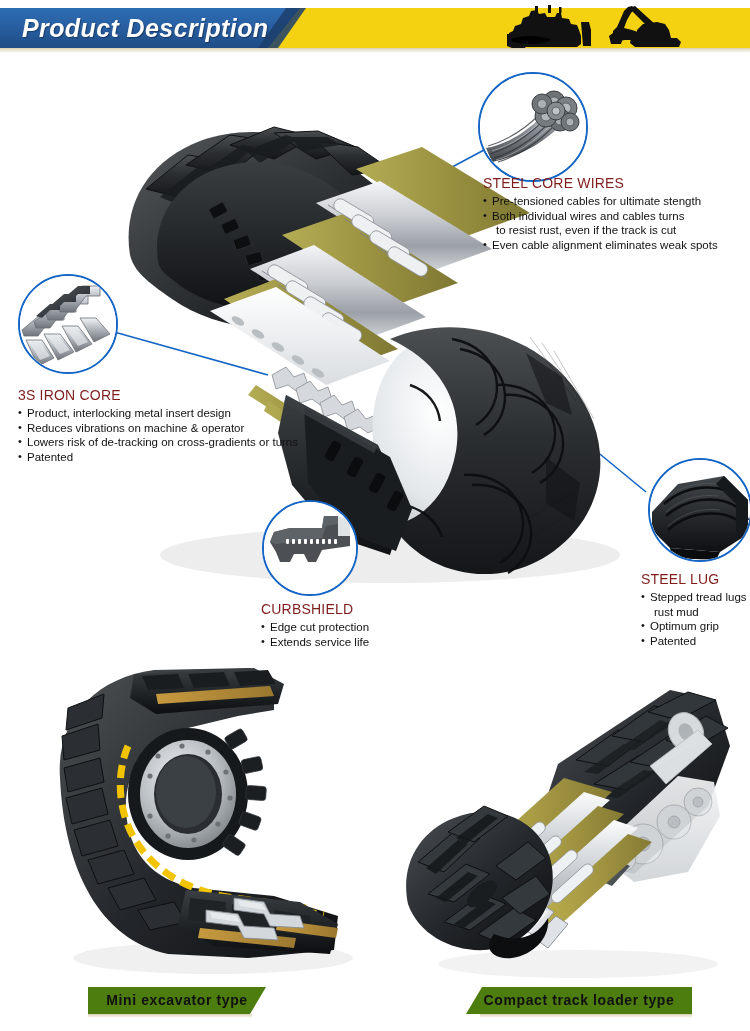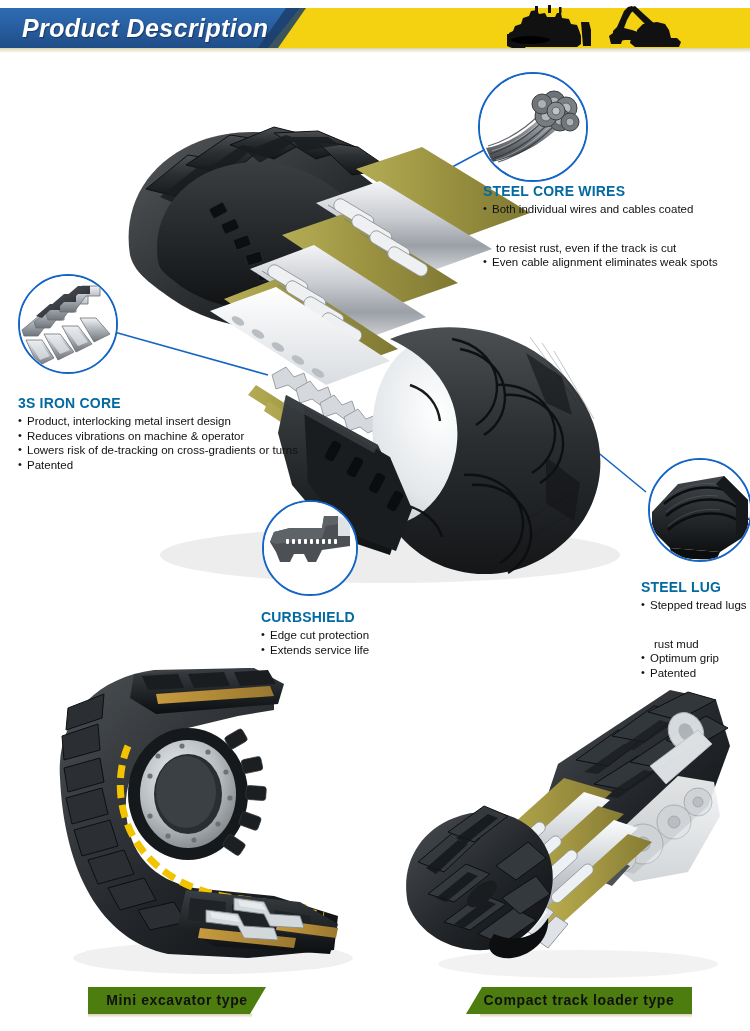--- a/index.html
+++ b/index.html
@@ -51,8 +51,8 @@
   
   .callout{position:absolute;}
   .callout h3{
-    margin:12px 0 3px 0;font-size:14px;font-weight:bold;letter-spacing:.2px;
-    color:#0369a1;line-height:1.1;
+    margin:4px 0 3px 0;font-size:14px;font-weight:normal;letter-spacing:.2px;
+    color:#7f1d1d;line-height:1.1;
   }
   .callout ul{margin:0;padding:0;list-style:none;}
   .callout li{

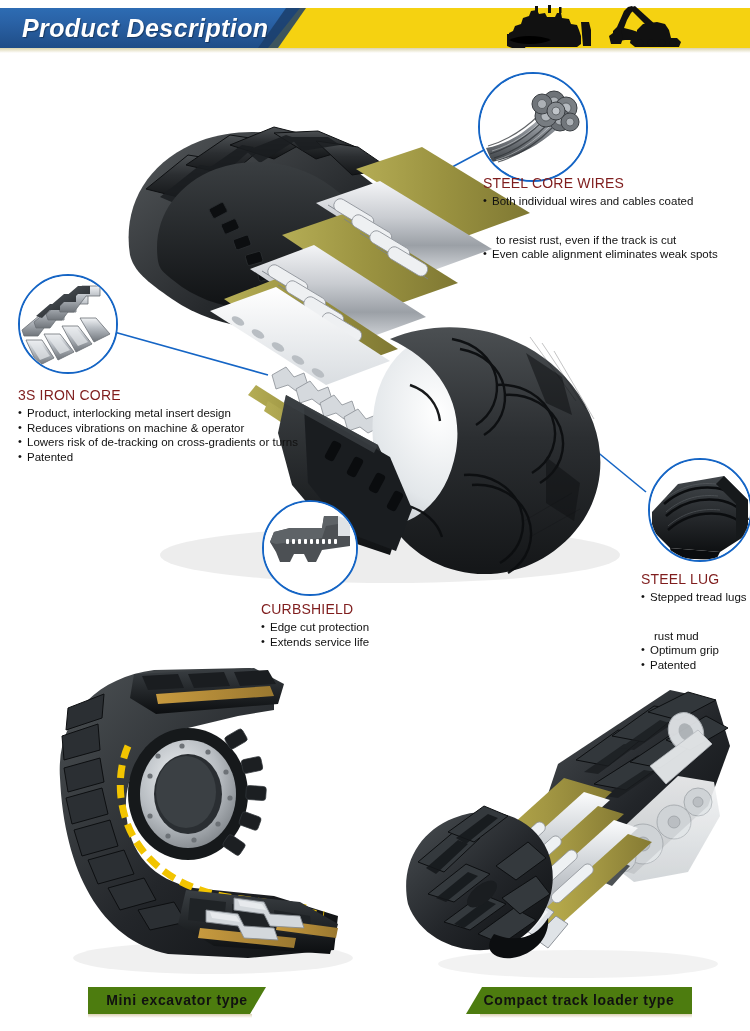--- a/index.html
+++ b/index.html
@@ -437,6 +437,7 @@
 <div class="callout" style="left:483px;top:172px;">
   <h3>STEEL CORE WIRES</h3>
   <ul>
+    <li class="bullet">Pre-tensioned cables for ultimate stength</li>
     <li class="bullet">Both individual wires and cables coated</li>
     <li class="cont">to resist rust, even if the track is cut</li>
     <li class="bullet">Even cable alignment eliminates weak spots</li>

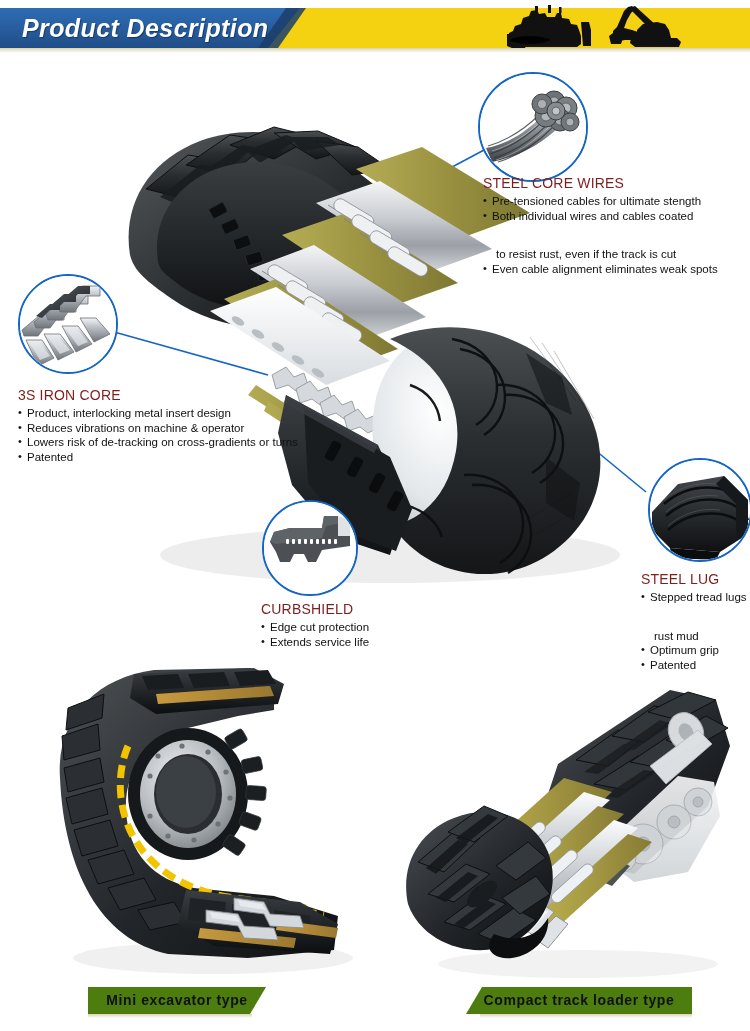--- a/index.html
+++ b/index.html
@@ -438,7 +438,7 @@
   <h3>STEEL CORE WIRES</h3>
   <ul>
     <li class="bullet">Pre-tensioned cables for ultimate stength</li>
-    <li class="bullet">Both individual wires and cables coated</li>
+    <li class="bullet">Both individual wires and cables turns</li>
     <li class="cont">to resist rust, even if the track is cut</li>
     <li class="bullet">Even cable alignment eliminates weak spots</li>
   </ul>

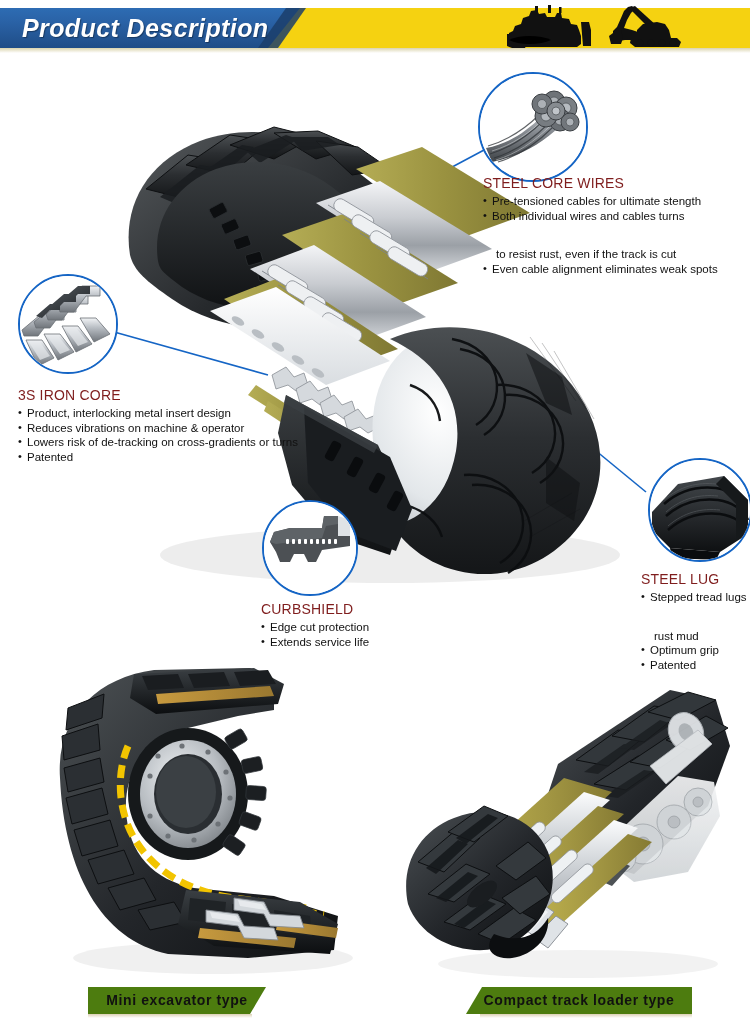--- a/index.html
+++ b/index.html
@@ -62,7 +62,7 @@
   .callout li.bullet:before{
     content:"•";position:absolute;left:0;top:-1px;font-size:11px;
   }
-  .callout li.cont{padding-left:13px;margin-top:24px;}
+  .callout li.cont{padding-left:13px;}
 
   
   .art{position:absolute;}

